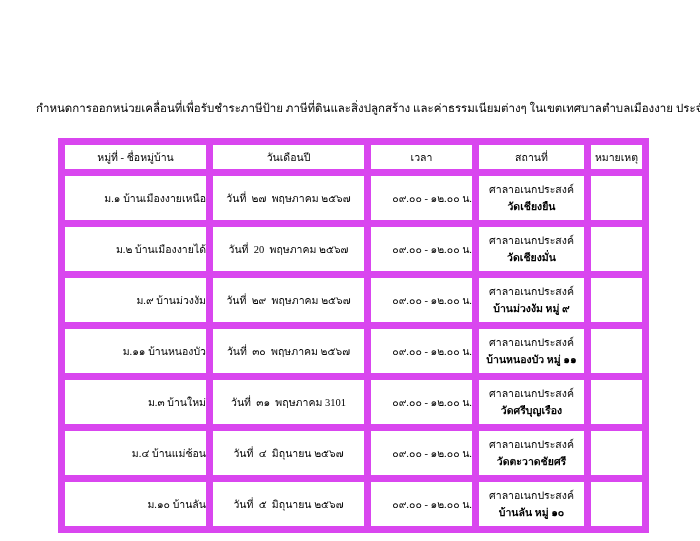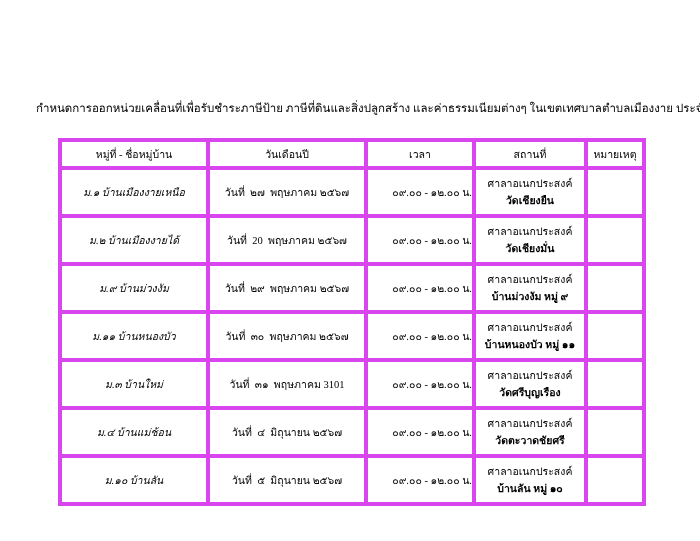--- a/index.html
+++ b/index.html
@@ -41,7 +41,7 @@
   }
   table.schedule th,
   table.schedule td {
-    border: 4px solid #d946ef;
+    border: 7px solid #d946ef;
     font-size: 10.5px;
     font-weight: normal;
     padding: 0;

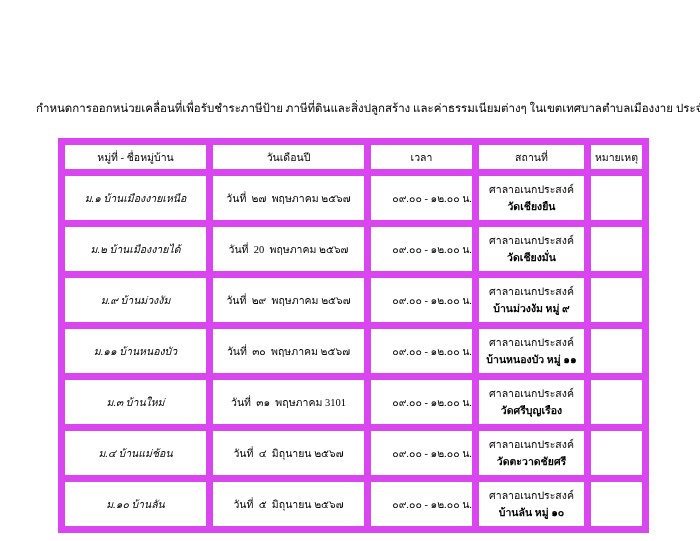--- a/index.html
+++ b/index.html
@@ -61,9 +61,8 @@
   .col-note    { width: 58px; }
 
   .cell-village {
-    text-align: center;
+    text-align: right;
     padding-left: 10px;
-    font-style: italic;
   }
   .cell-date {
     text-align: center;

